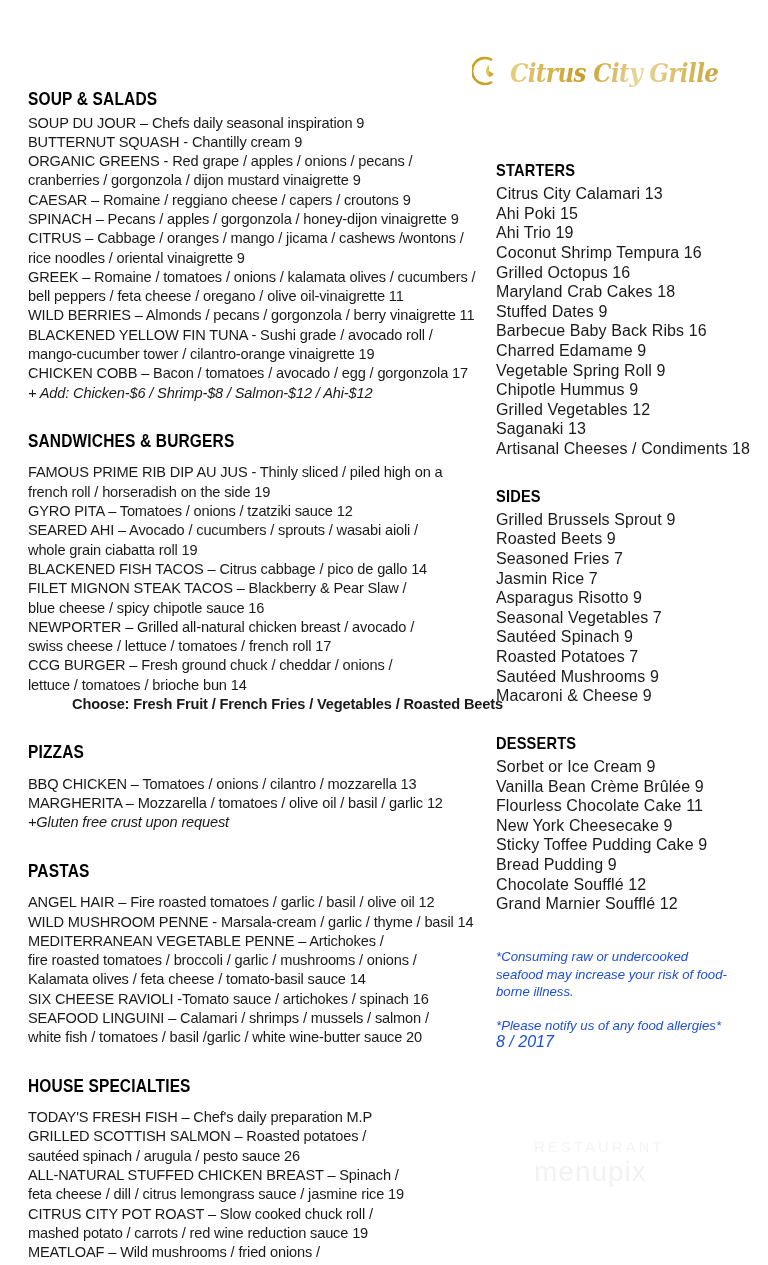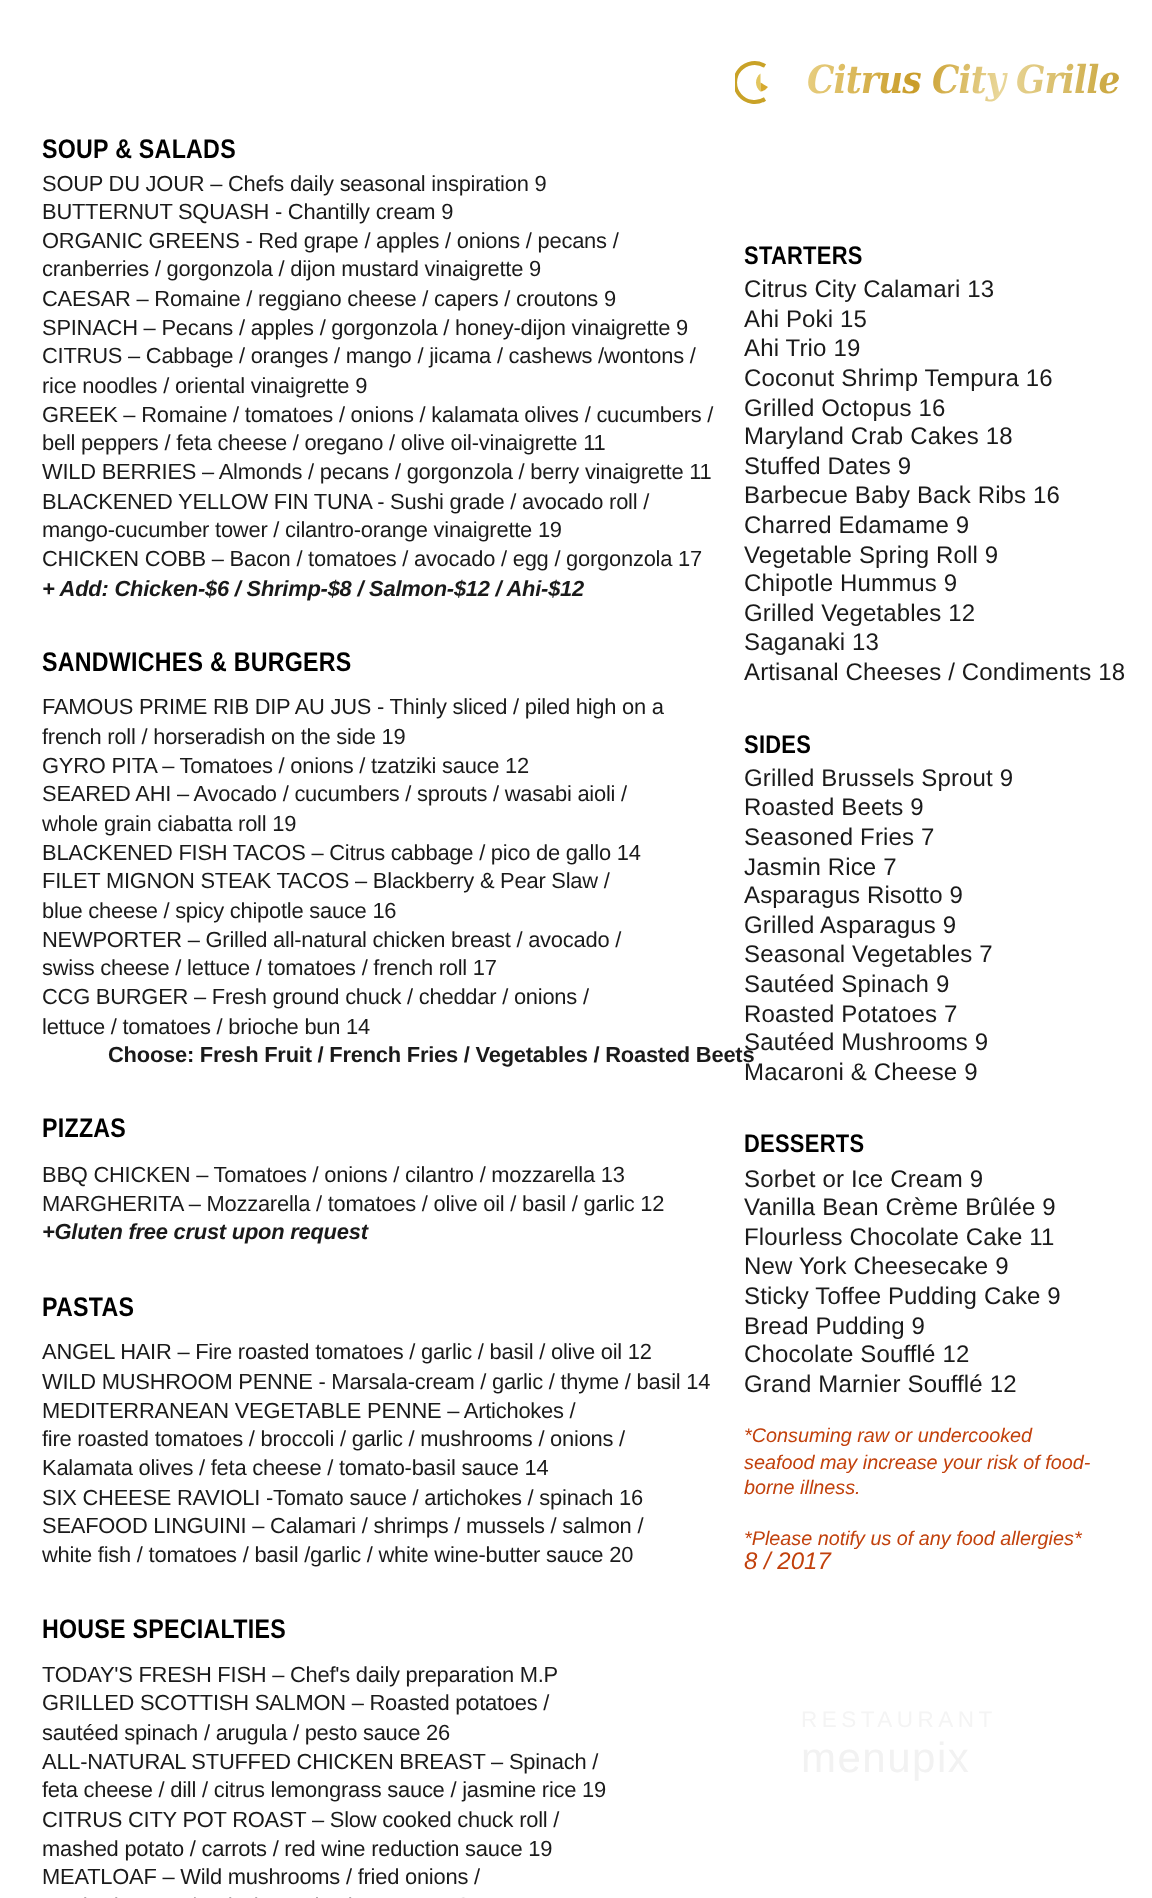--- a/index.html
+++ b/index.html
@@ -21,12 +21,12 @@
   .logo-wrap {
     position: absolute;
     top: 40px;
-    left: 490px;
+    left: 472px;
     width: 200px;
     height: 46px;
     display: flex;
-    align-items: flex-start;
-    gap: 22px;
+    align-items: flex-end;
+    gap: 12px;
   }
   .logo-mark { width: 26px; height: 30px; flex: 0 0 auto; }
   .logo-text {

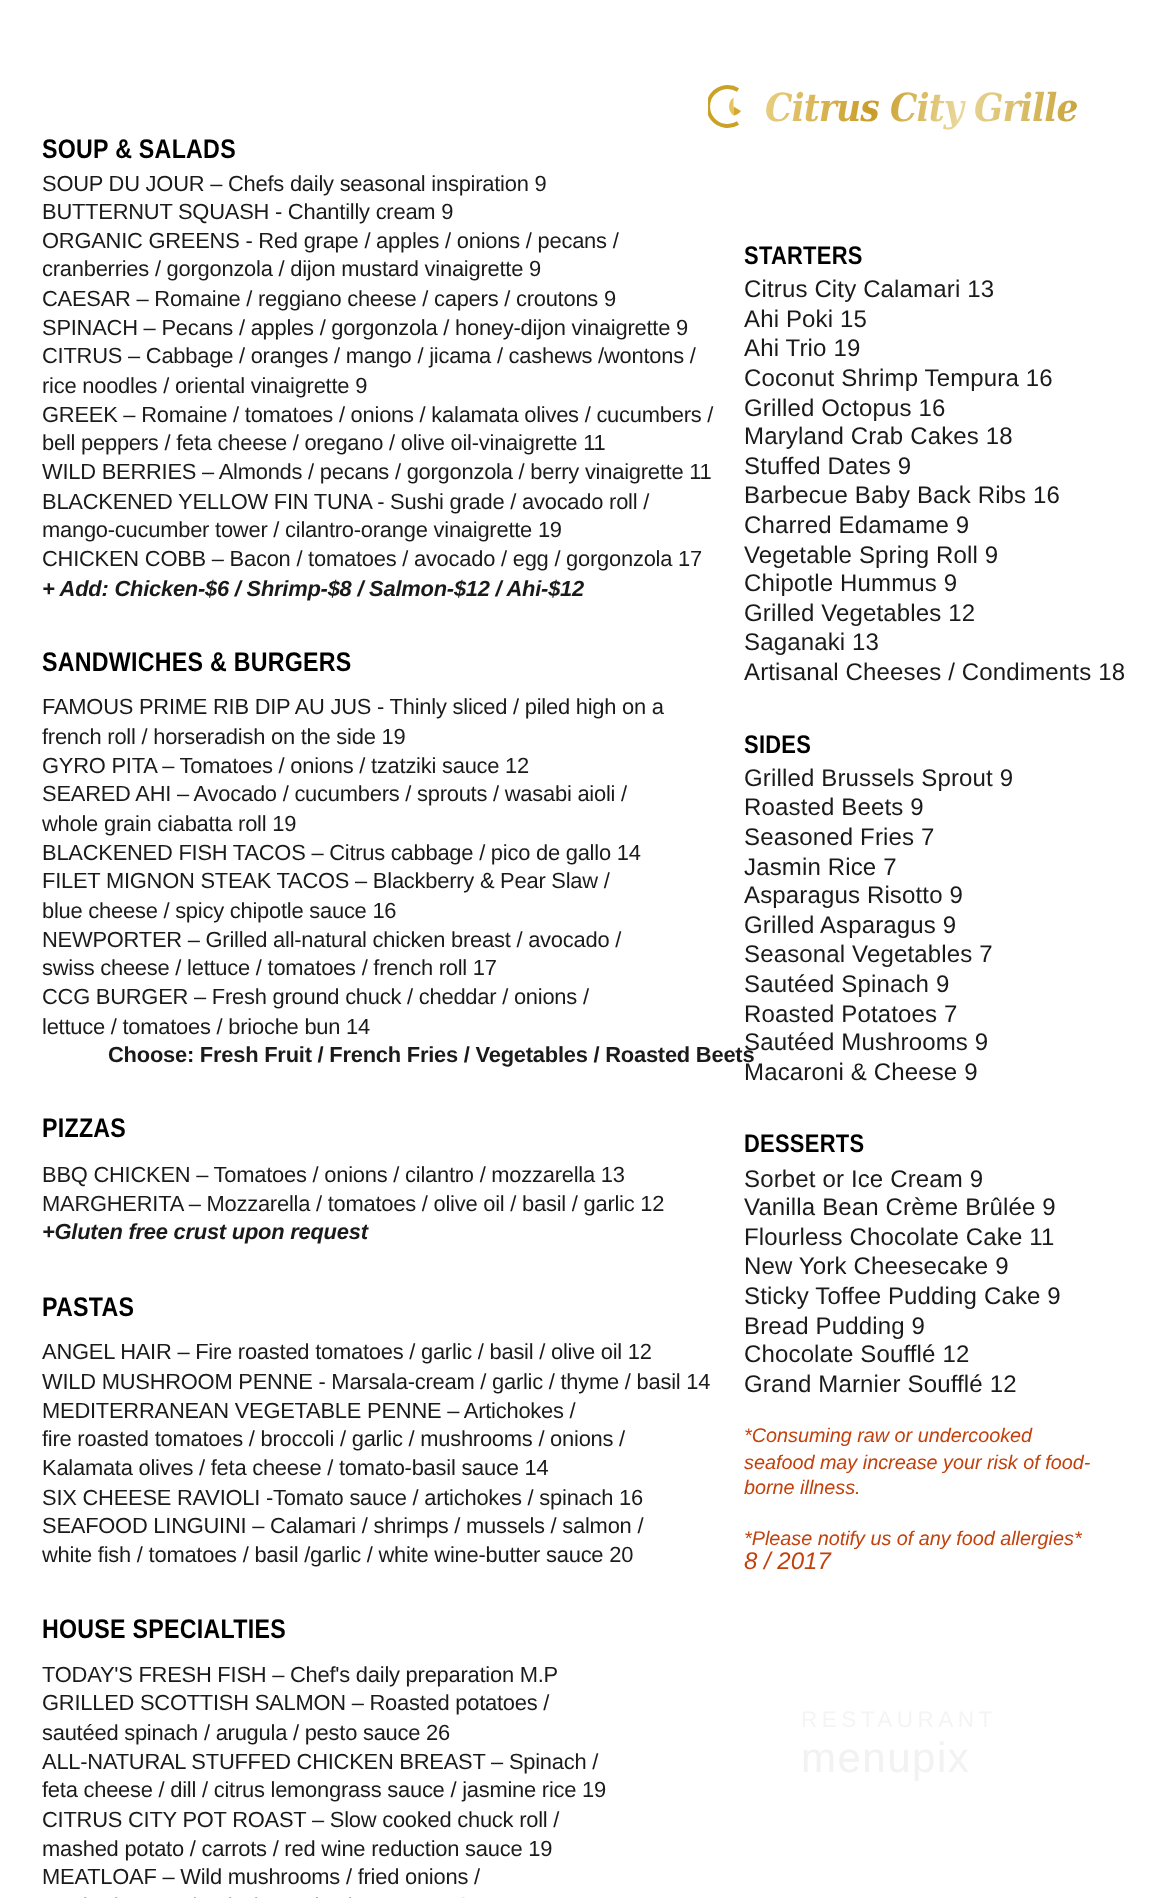--- a/index.html
+++ b/index.html
@@ -88,7 +88,7 @@
     letter-spacing: 0.1px;
   }
   .line.bold-italic {
-    font-weight: bold;
+    font-weight: normal;
     font-style: italic;
   }
   .line.bold {

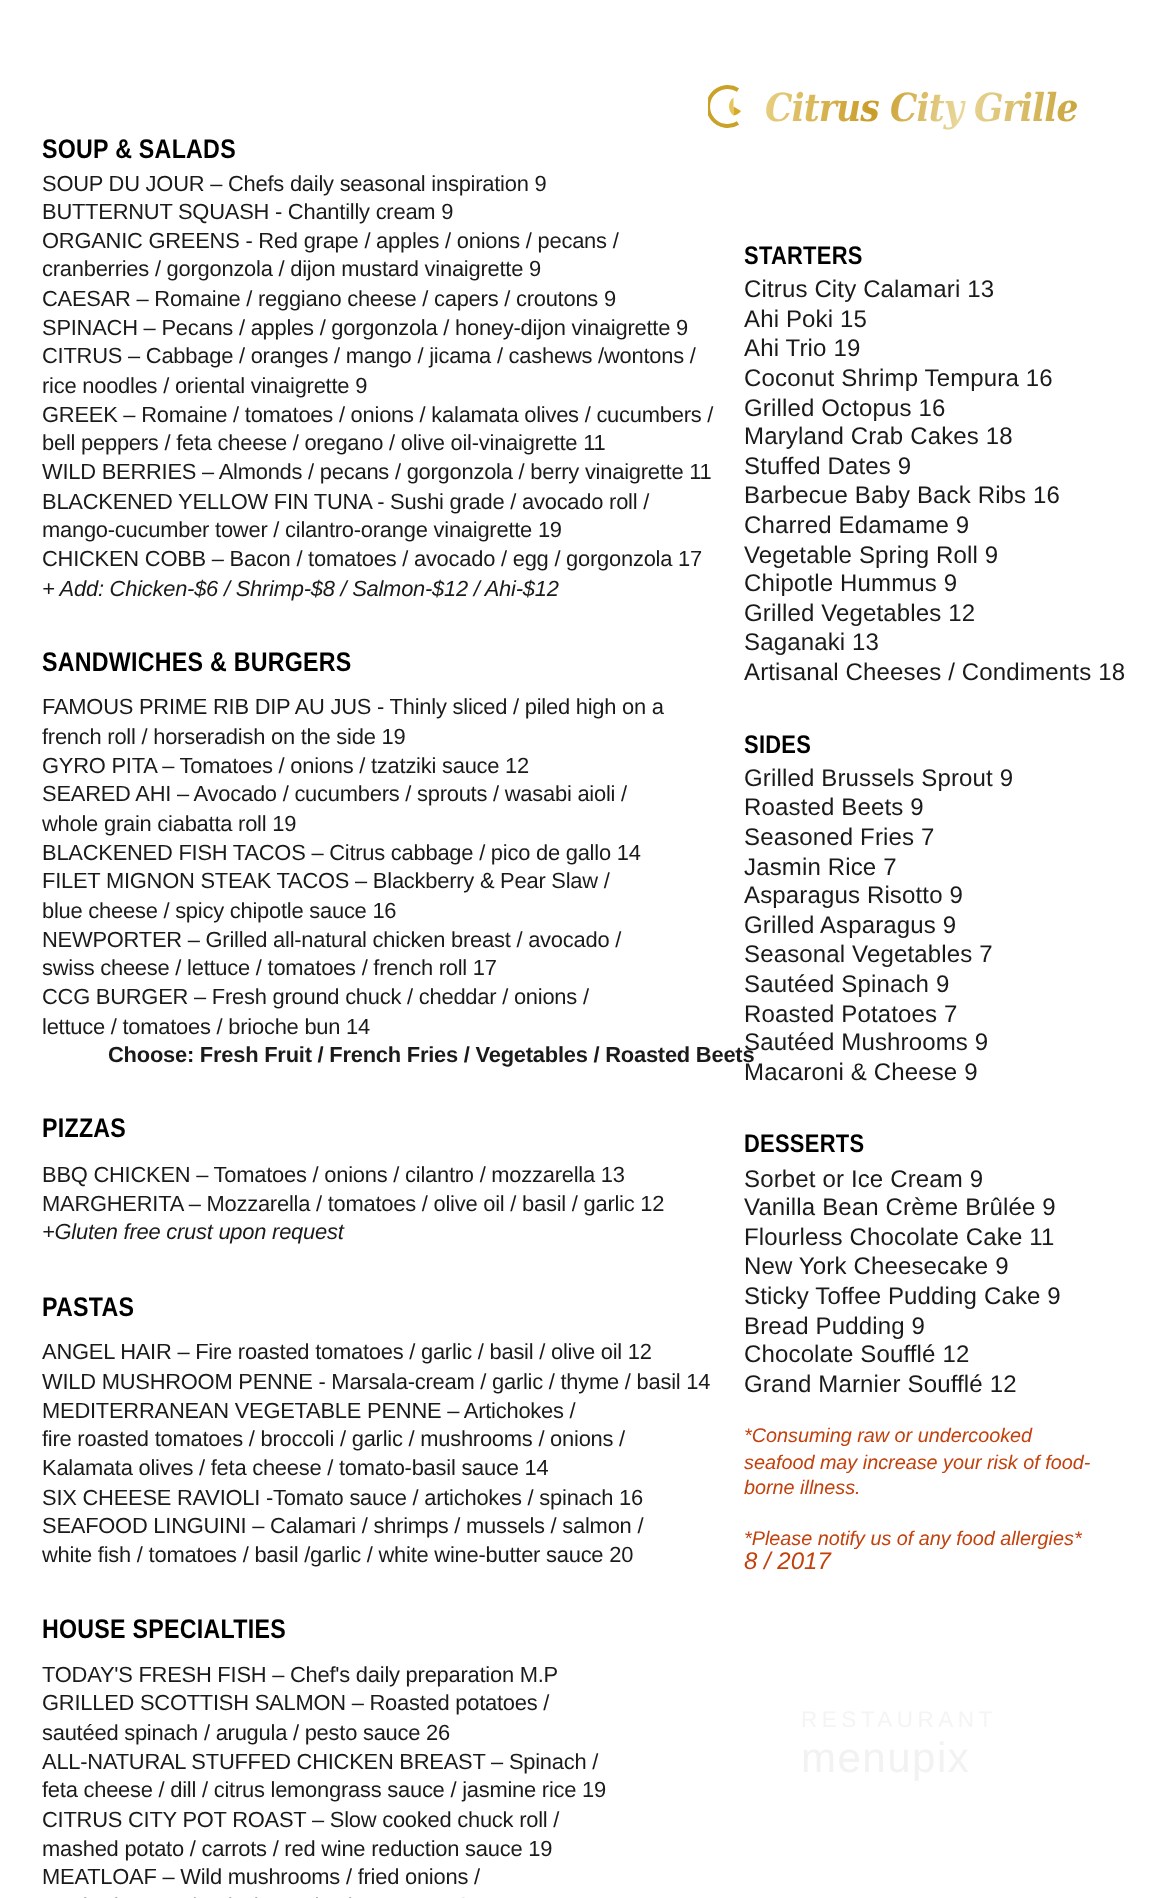--- a/index.html
+++ b/index.html
@@ -258,7 +258,6 @@
       <div class="line">Seasoned Fries 7</div>
       <div class="line">Jasmin Rice 7</div>
       <div class="line">Asparagus Risotto 9</div>
-      <div class="line">Grilled Asparagus 9</div>
       <div class="line">Seasonal Vegetables 7</div>
       <div class="line">Sautéed Spinach 9</div>
       <div class="line">Roasted Potatoes 7</div>

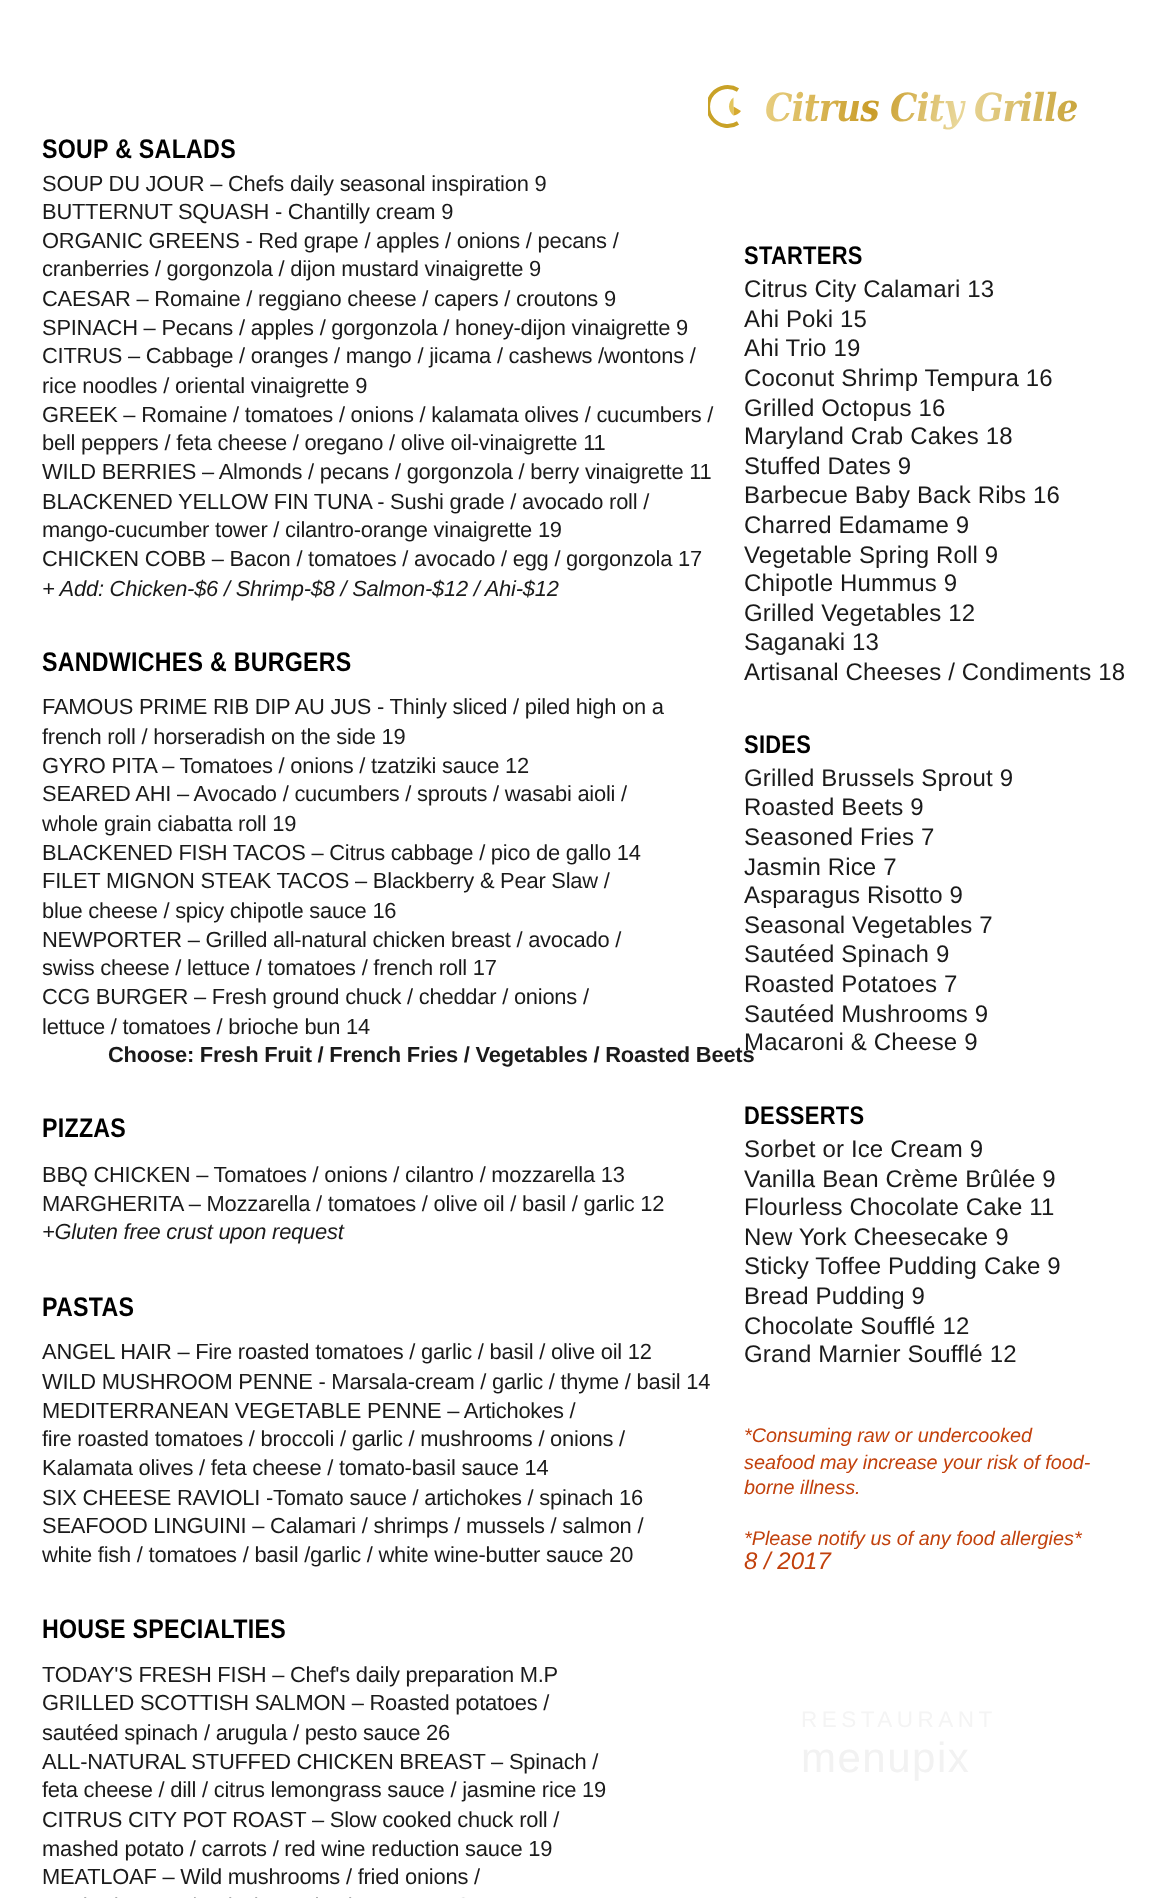--- a/index.html
+++ b/index.html
@@ -113,7 +113,7 @@
     font-style: italic;
     font-size: 13.2px;
     line-height: 17.5px;
-    color: #c2410c;
+    color: #1d4ed8;
   }
   .footnote.small { font-size: 16px; line-height: 16px; }
 

